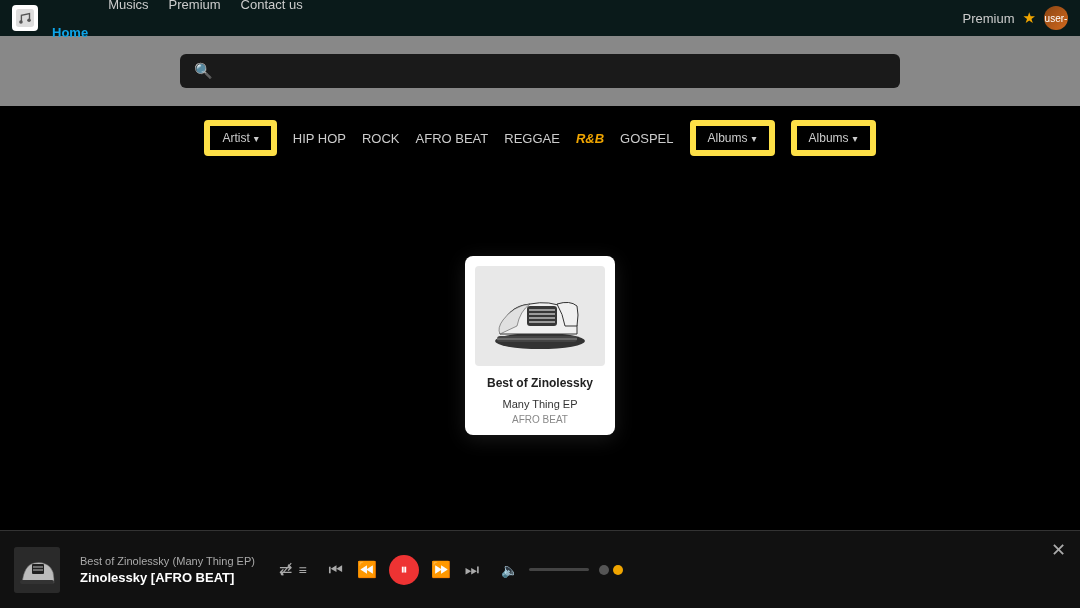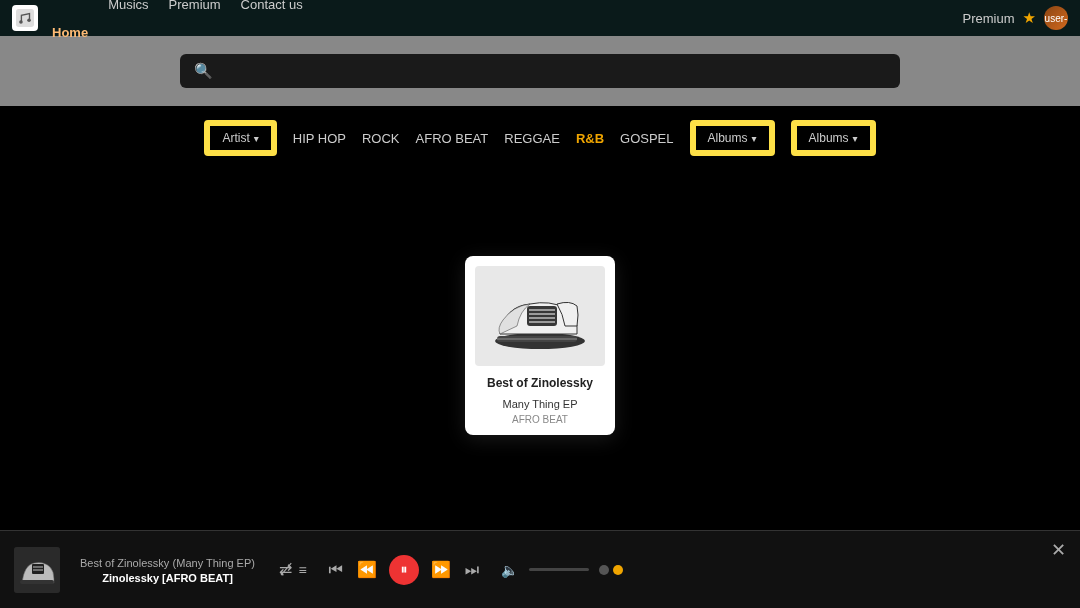--- a/index.html
+++ b/index.html
@@ -27,7 +27,7 @@
     .nav-link {
       color: #ccc; font-size: 13px; cursor: pointer; text-decoration: none;
     }
-    .nav-link.active { color: #fdba74; font-weight: bold; margin-top: 28px; }
+    .nav-link.active { color: #0ea5e9; font-weight: bold; margin-top: 28px; }
     .nav-right {
       display: flex; align-items: center; gap: 8px; font-size: 13px; color: #ccc;
     }

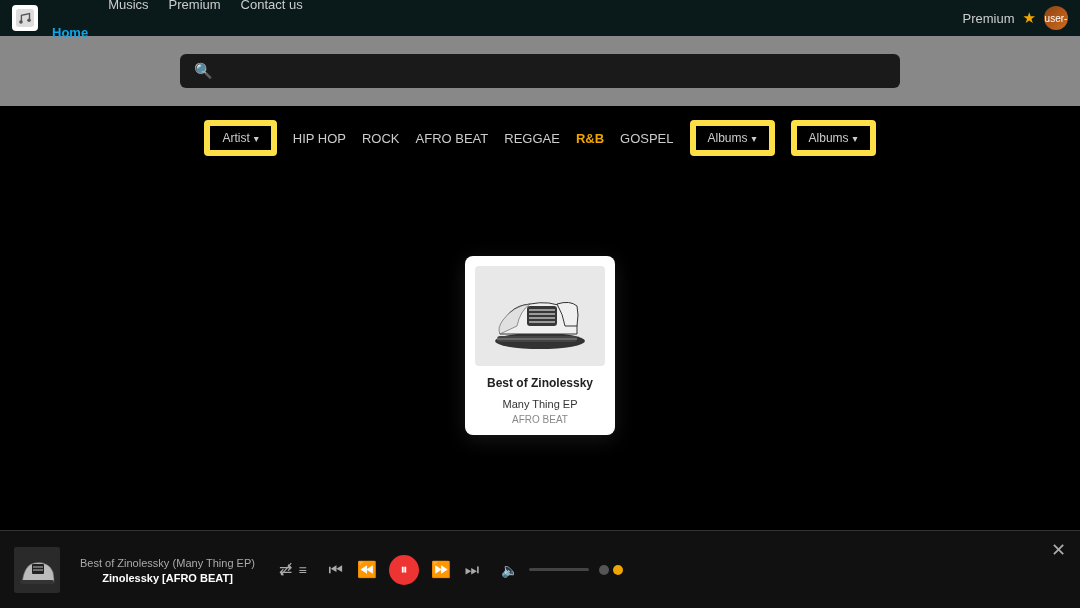--- a/index.html
+++ b/index.html
@@ -76,7 +76,7 @@
     .genre-label {
       color: #ccc; font-size: 13px; cursor: pointer;
     }
-    .genre-label.active { color: #f0a500; font-weight: bold; }
+    .genre-label.active { color: #f0a500; font-weight: bold; font-style: italic; }
 
     
     .main-content {

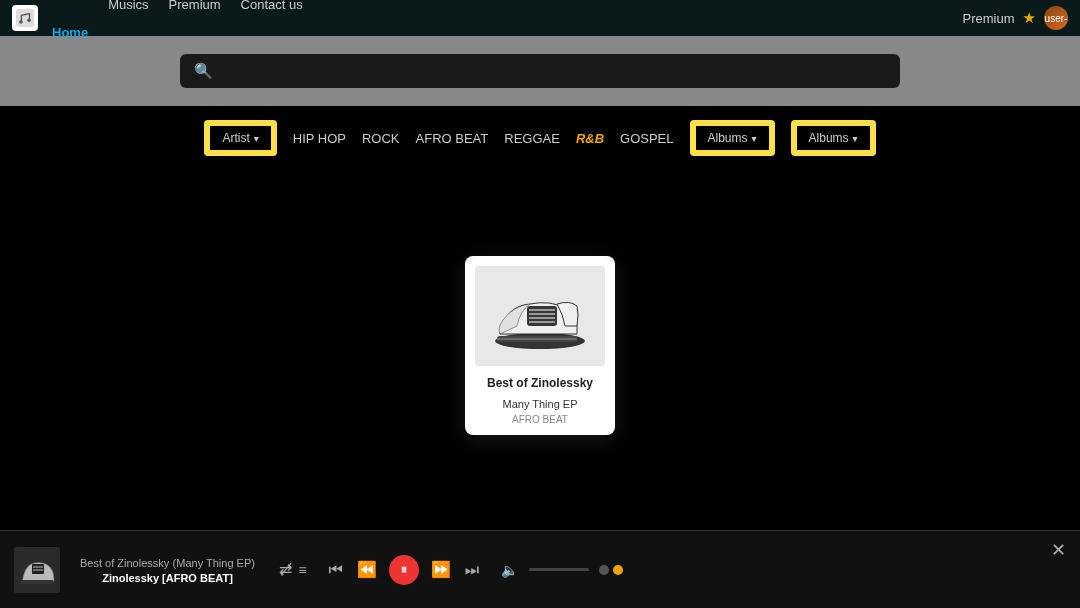--- a/index.html
+++ b/index.html
@@ -134,7 +134,7 @@
     .player-info { flex-shrink: 0; }
     .player-title { font-size: 12px; color: #fff; }
     .player-title span { color: #aaa; font-size: 11px; }
-    .player-artist { font-size: 11px; color: #aaa; margin-top: 2px; text-align: center; }
+    .player-artist { font-size: 13px; color: #aaa; margin-top: 2px; }
     .player-artist span { color: #fff; font-weight: bold; }
     .player-icons { display: flex; gap: 6px; align-items: center; margin-left: 4px; }
     .player-icons .ico { color: #aaa; font-size: 14px; cursor: pointer; }

